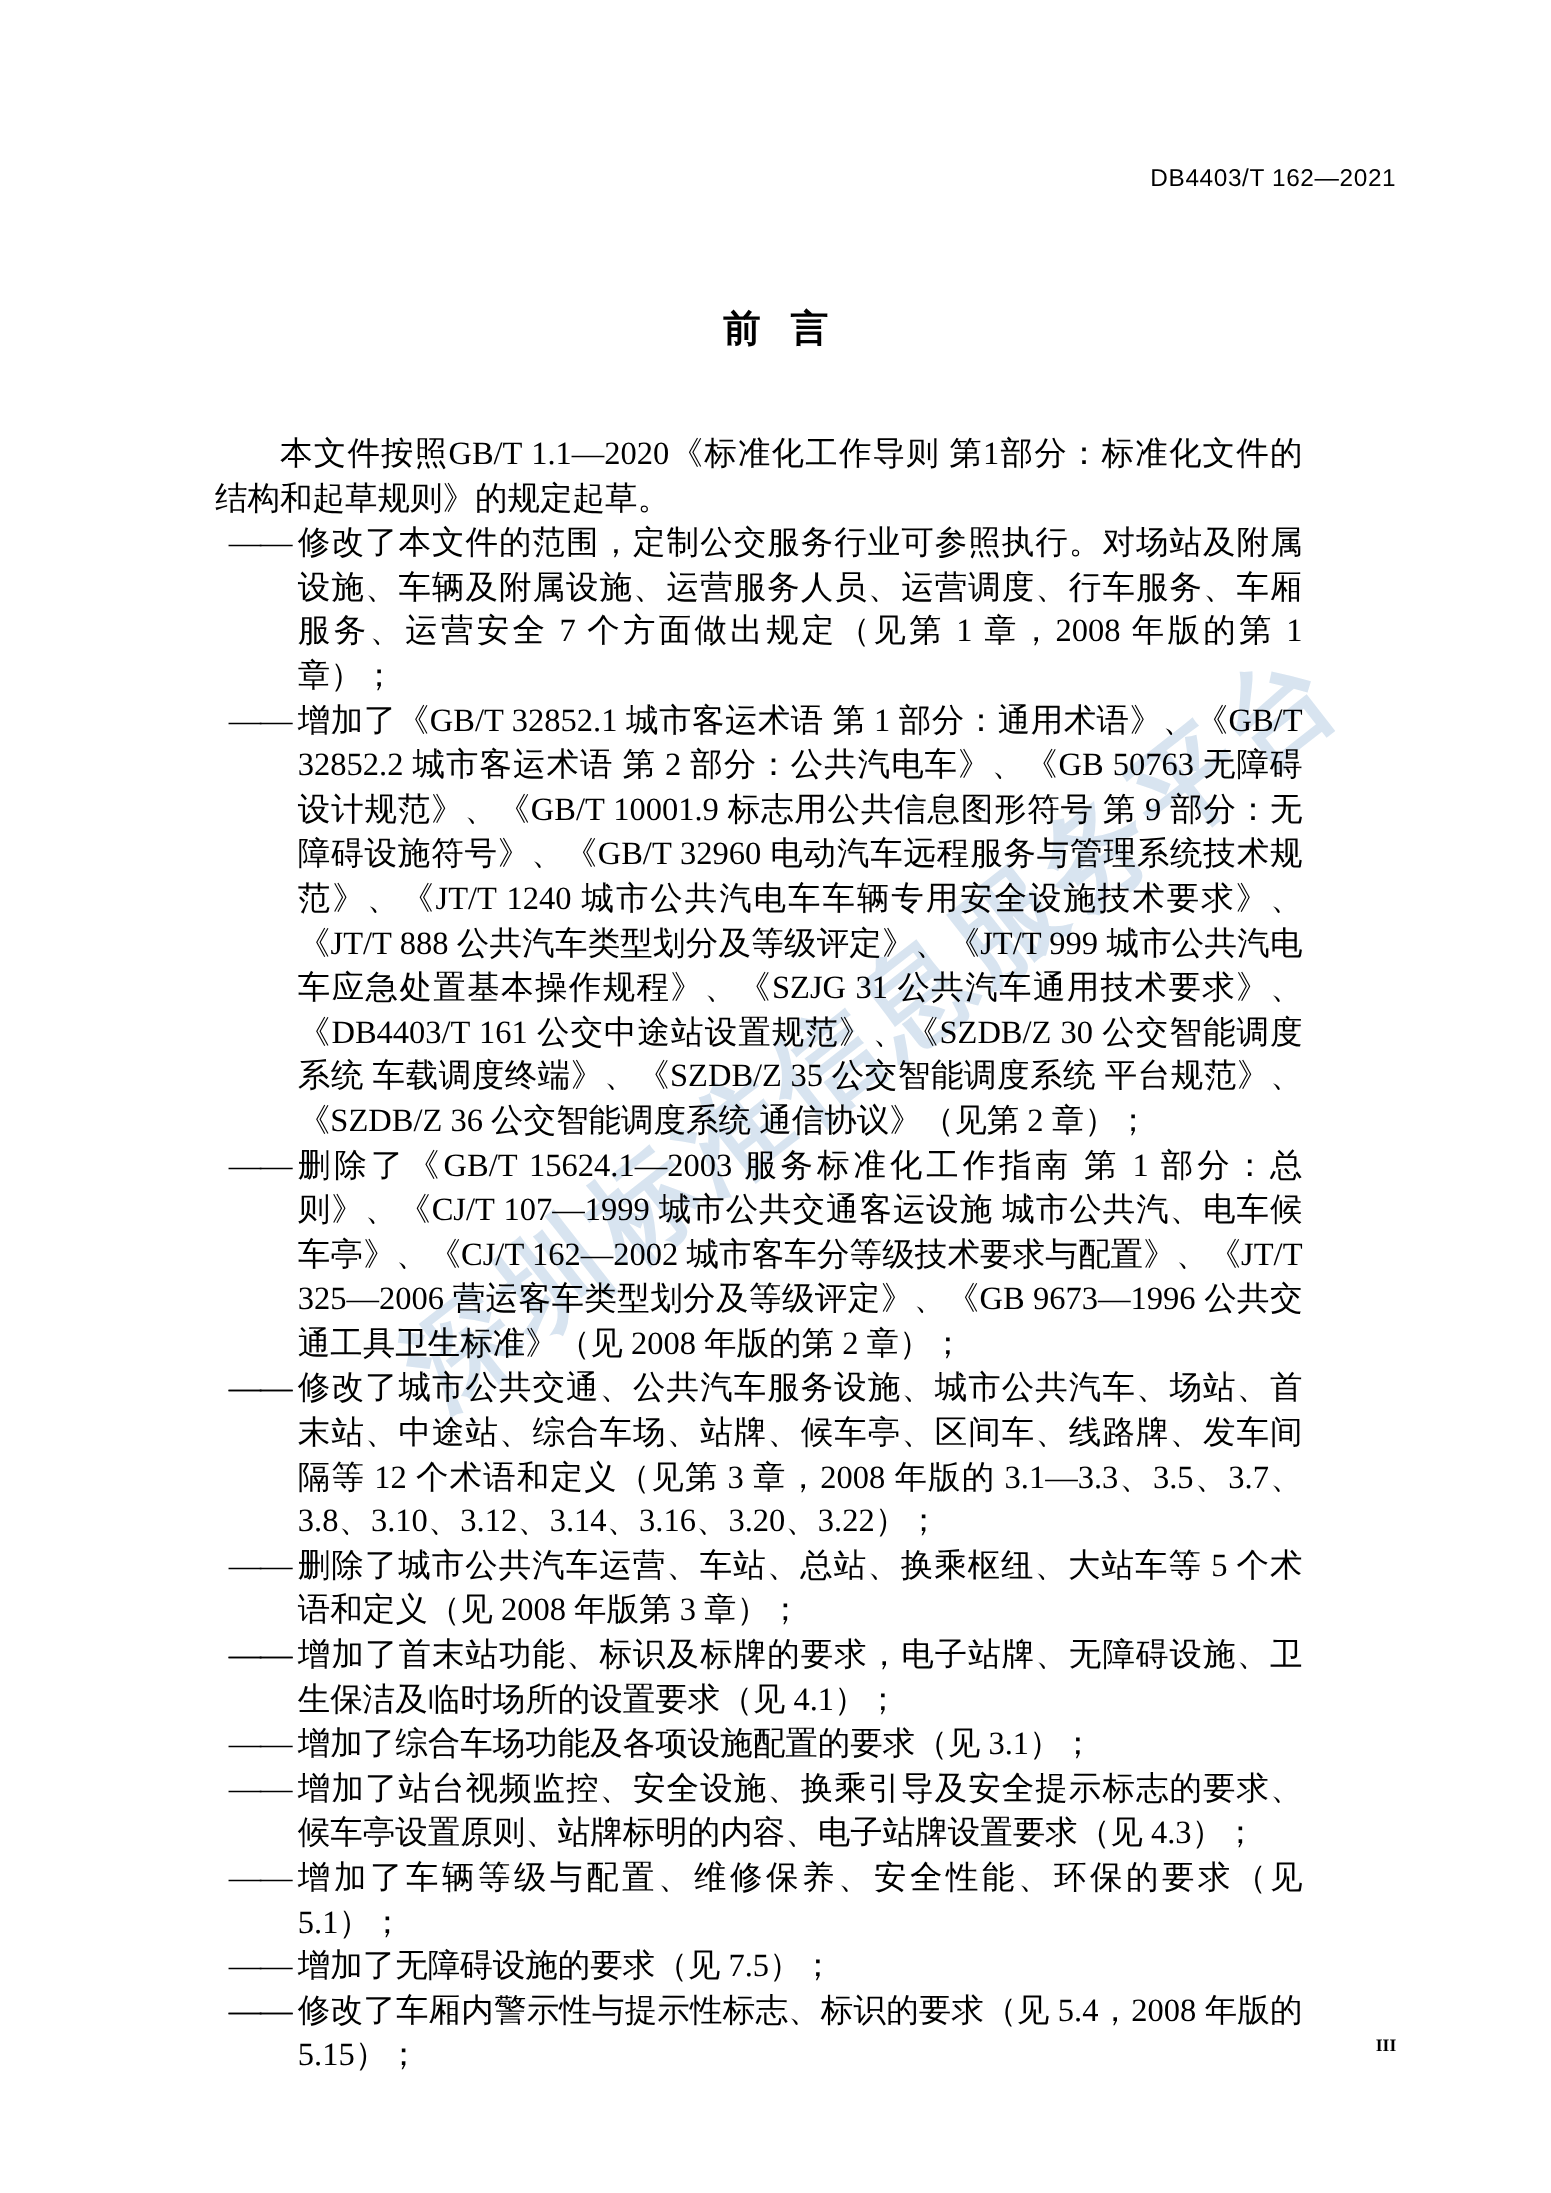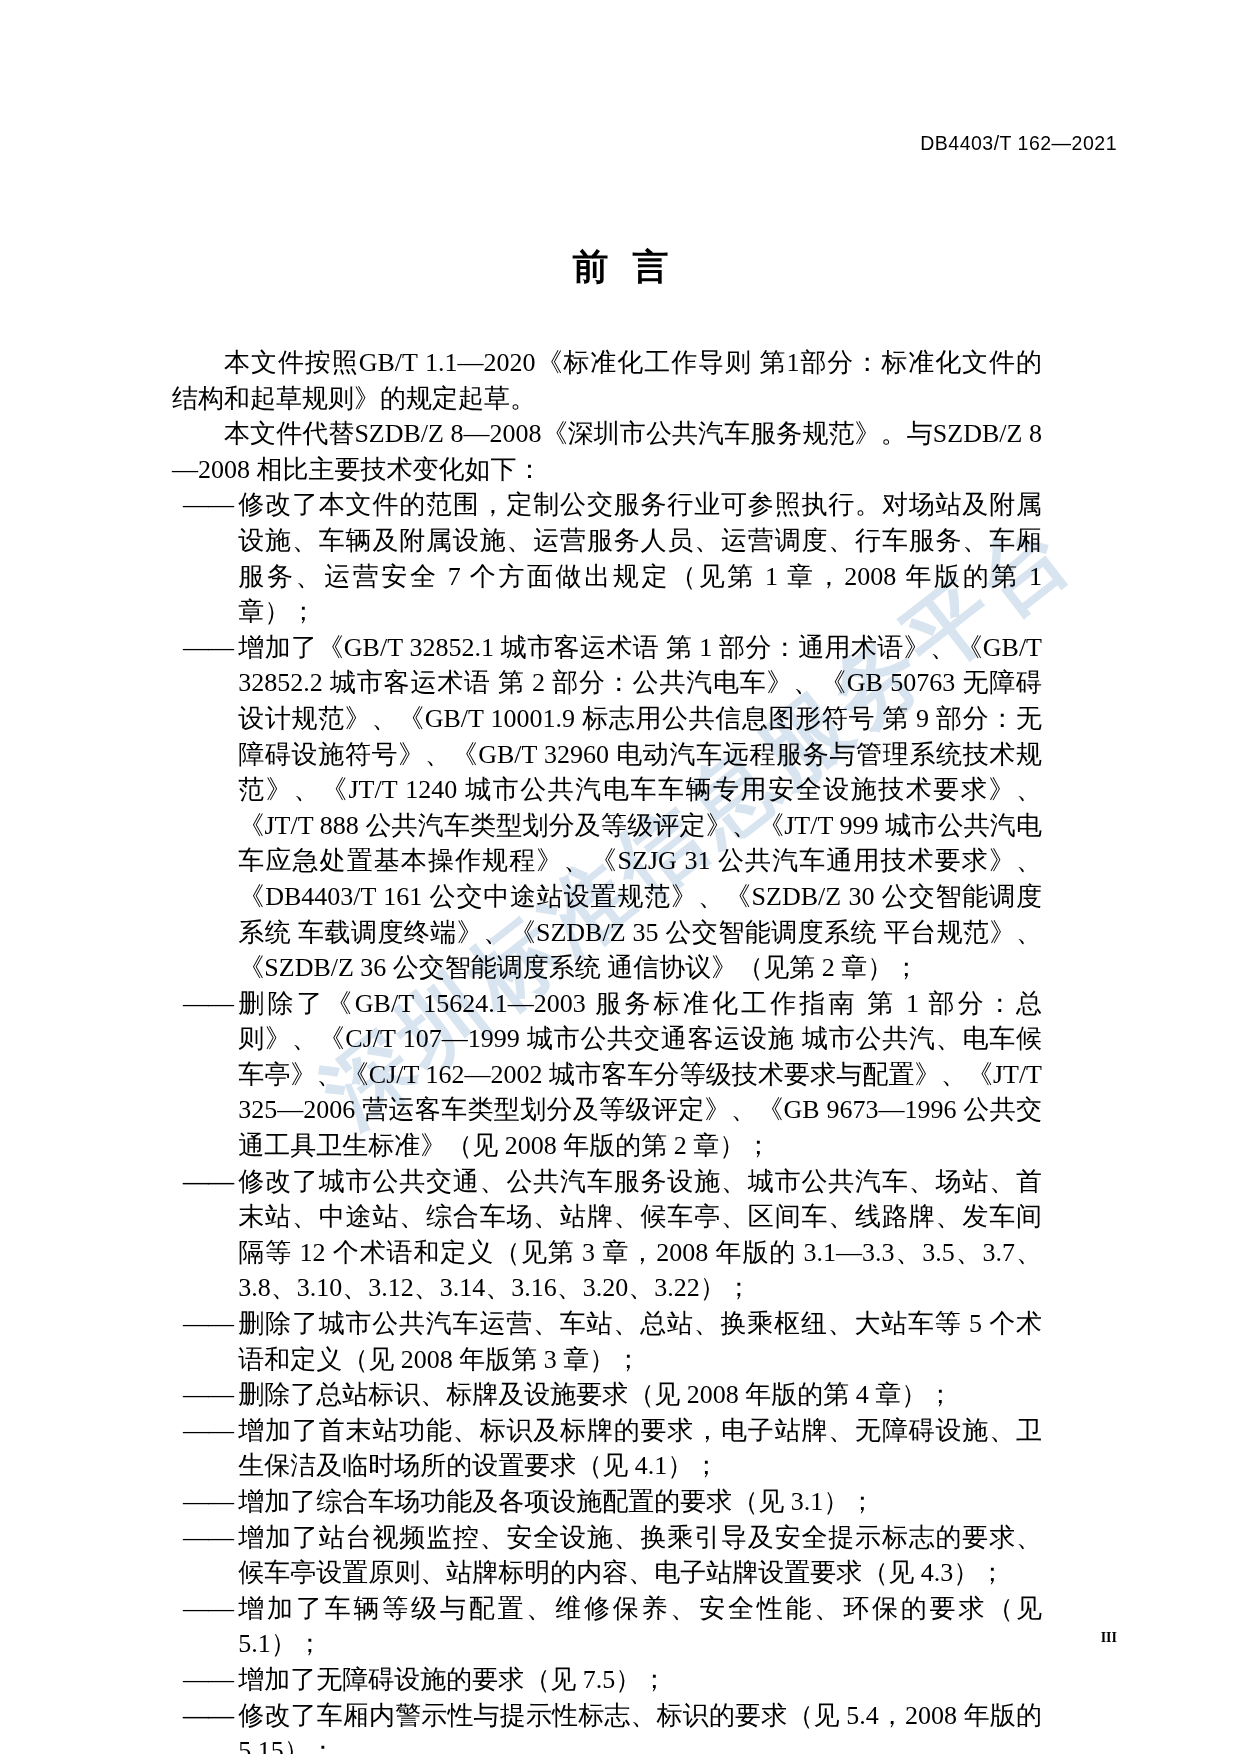--- a/index.html
+++ b/index.html
@@ -64,7 +64,7 @@
     left: 0;
     width: 1241px;
     text-align: center;
-    font-size: 36px;
+    font-size: 30px;
     letter-spacing: 24px;
     text-indent: 24px;
     font-family: "Liberation Serif", "DejaVu Serif", serif;

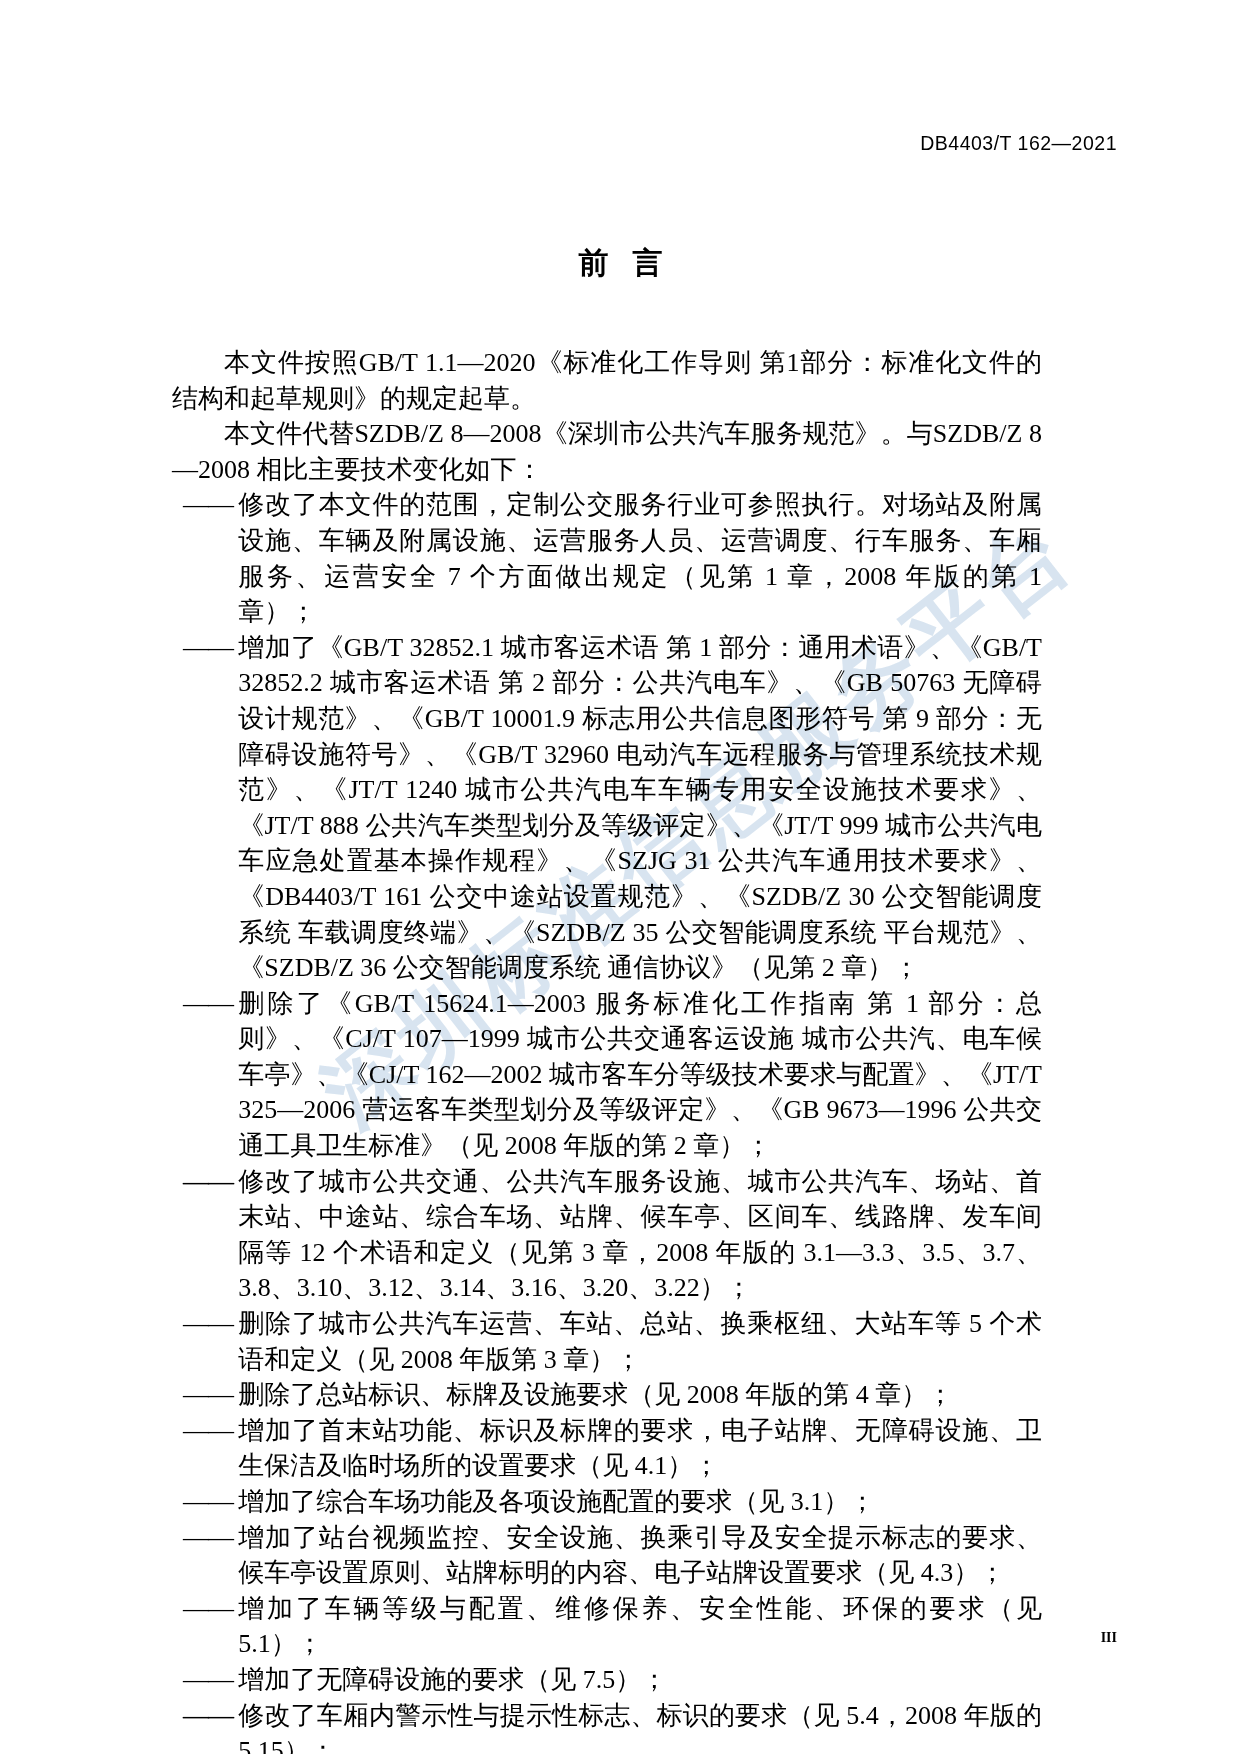--- a/index.html
+++ b/index.html
@@ -135,7 +135,6 @@
 
     <p class="para">本文件按照GB/T 1.1—2020《标准化工作导则 第1部分：标准化文件的结构和起草规则》的规定起草。</p>
 
-    <p class="para">本文件代替SZDB/Z 8—2008《深圳市公共汽车服务规范》。与SZDB/Z 8—2008 相比主要技术变化如下：</p>
 
     <ul class="list">
       <li class="list-item">

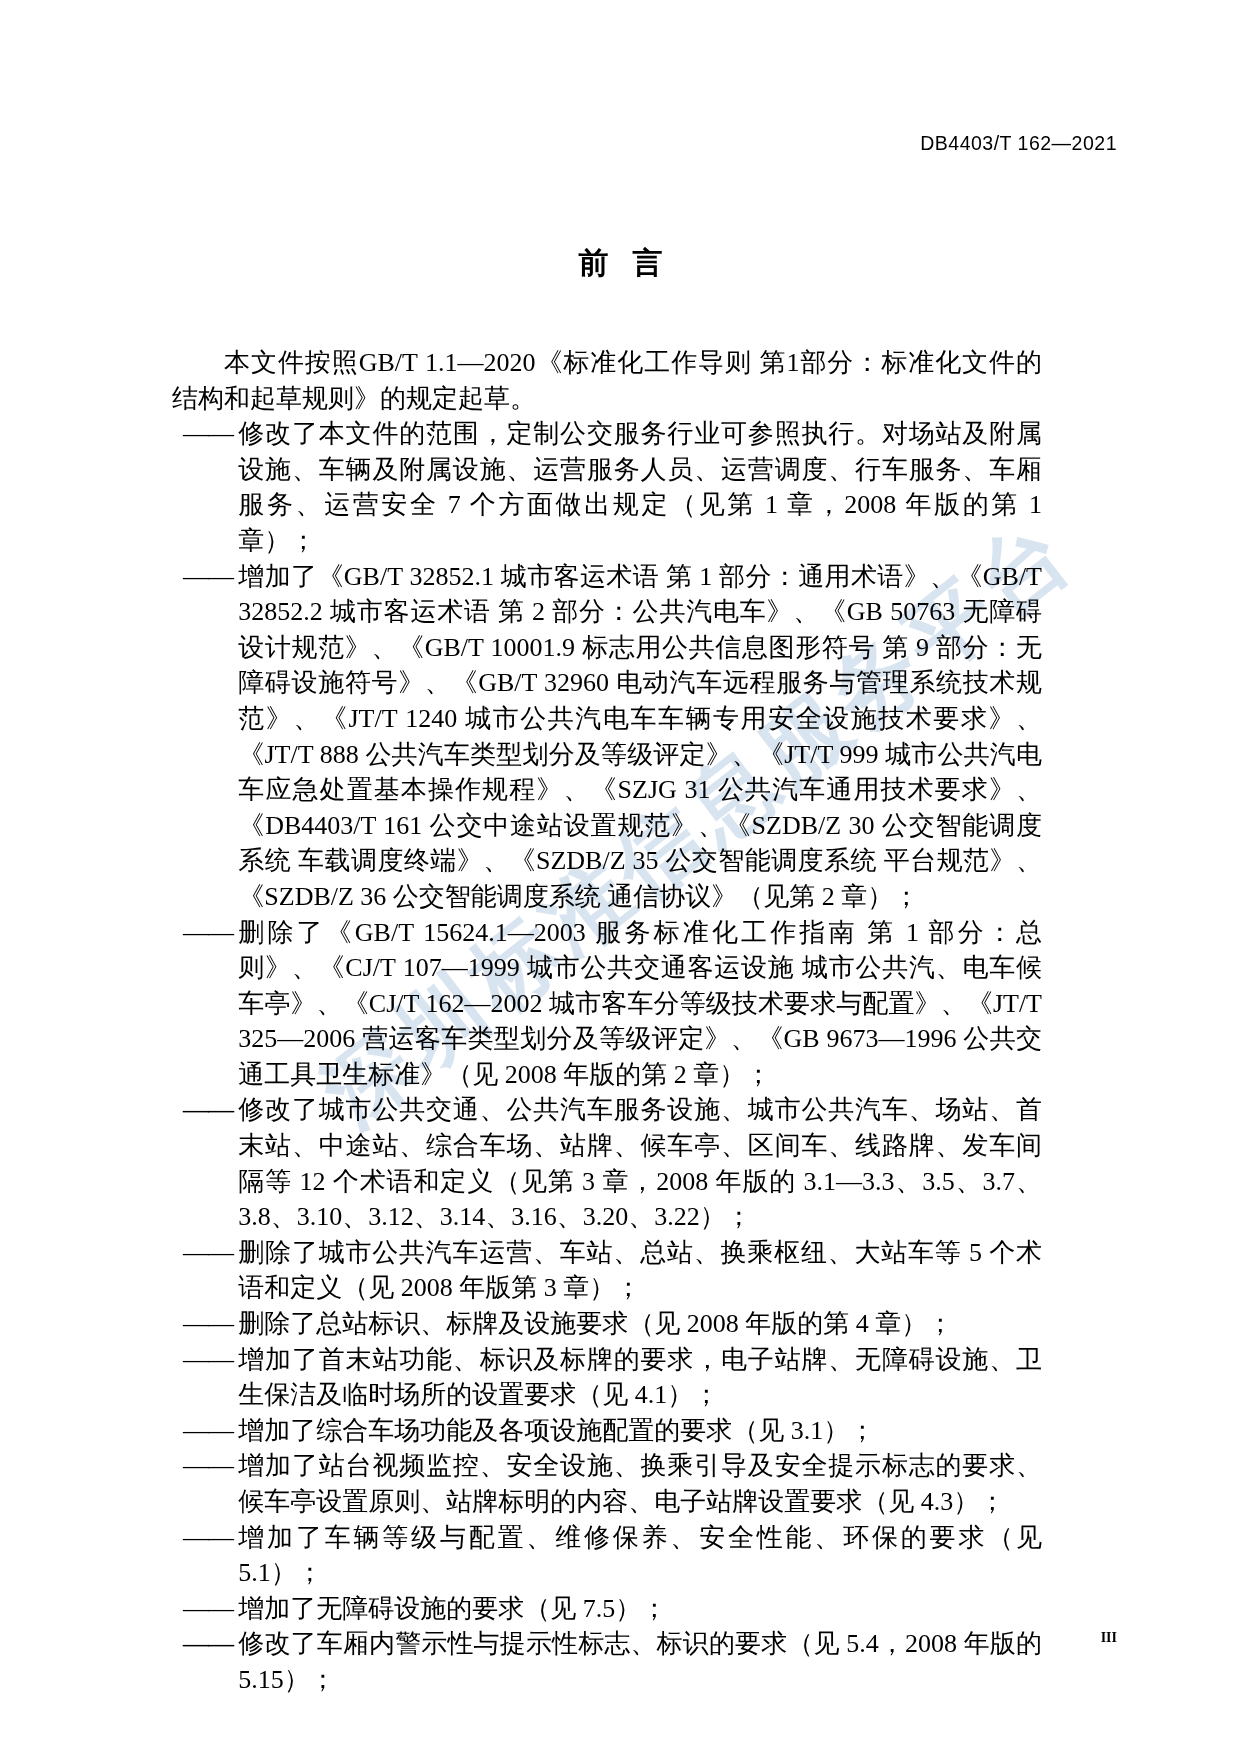--- a/index.html
+++ b/index.html
@@ -162,7 +162,6 @@
       </li>
       <li class="list-item">
         <span class="dash">——</span>
-        <span>删除了总站标识、标牌及设施要求（见 2008 年版的第 4 章）；</span>
       </li>
       <li class="list-item">
         <span class="dash">——</span>

